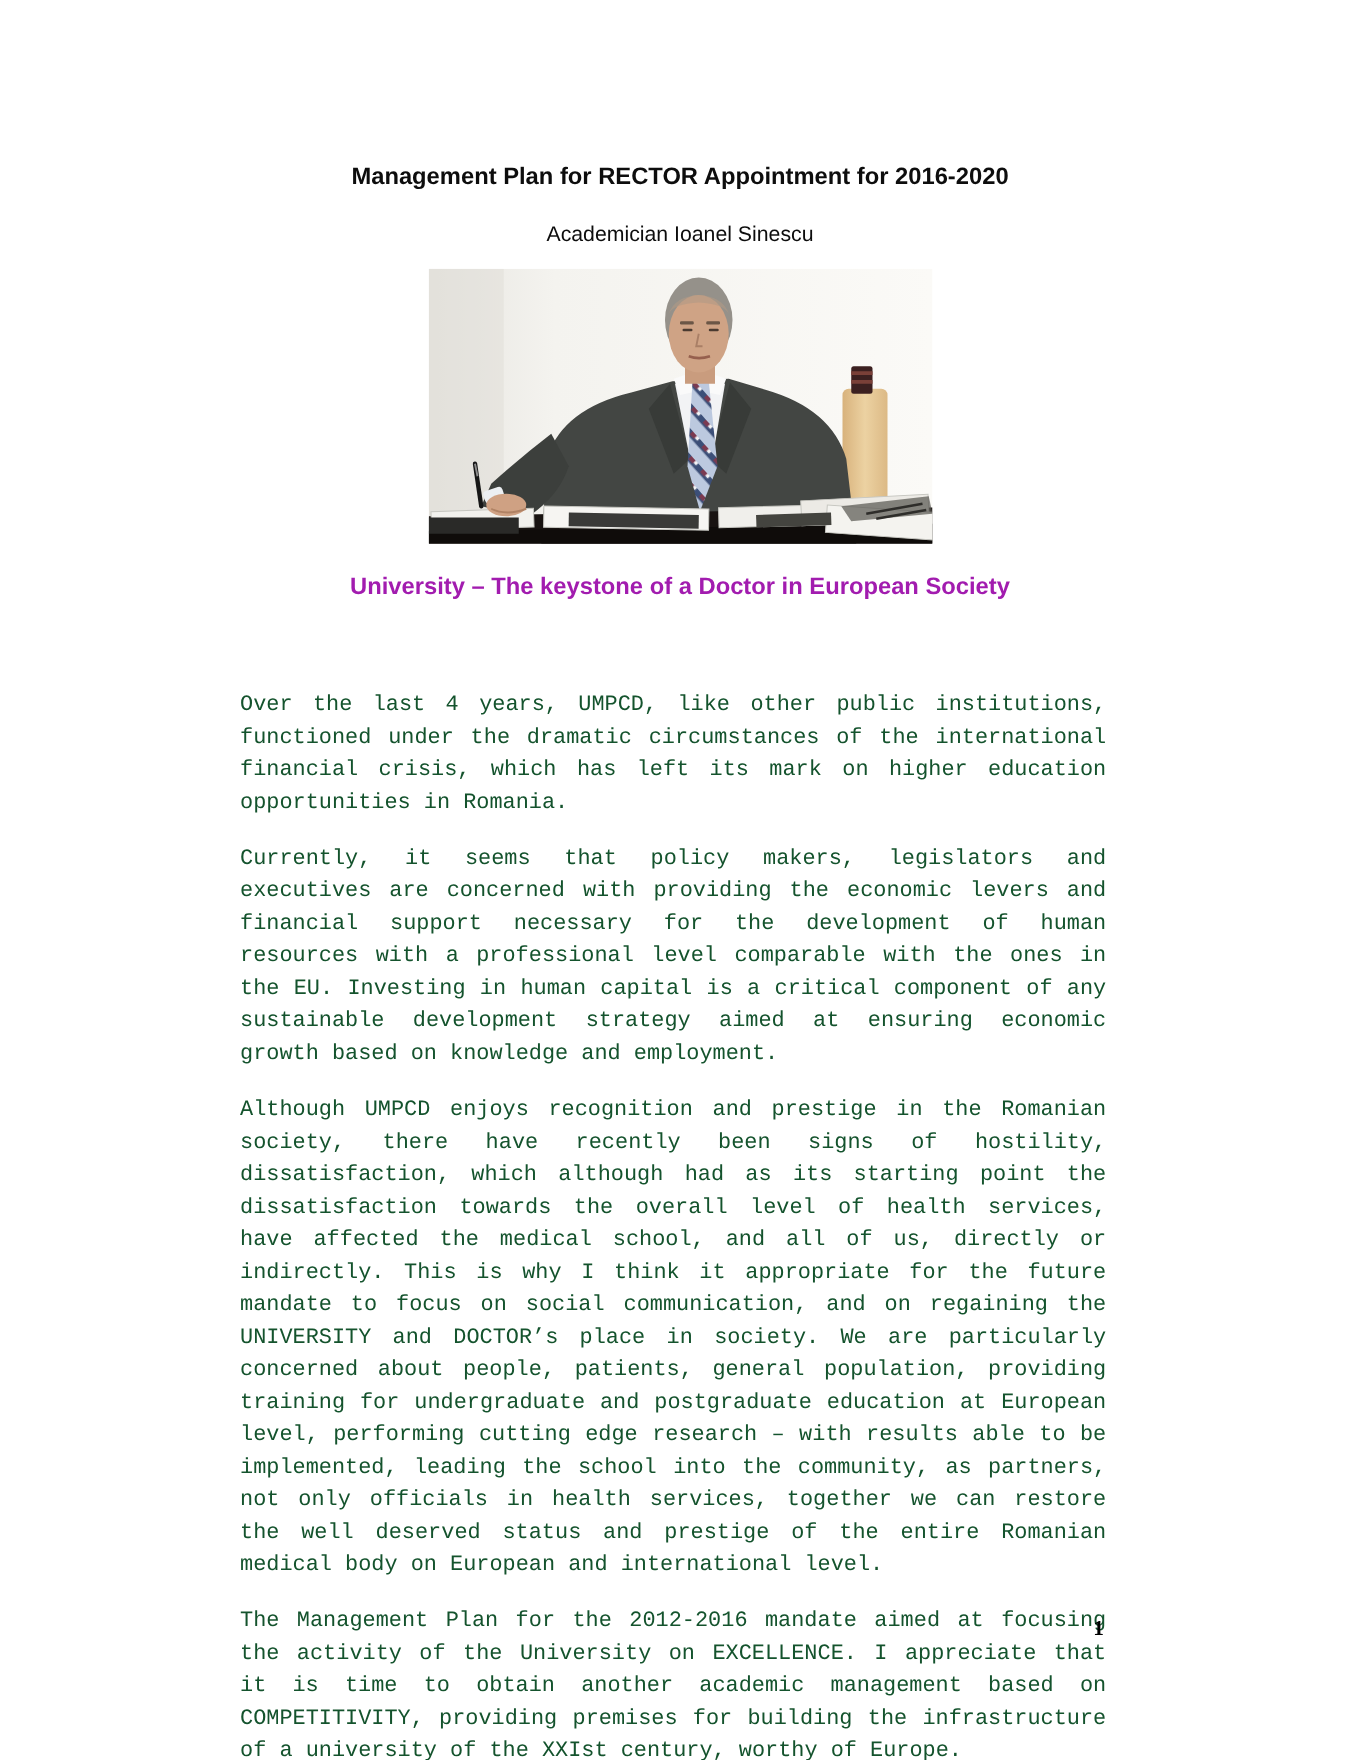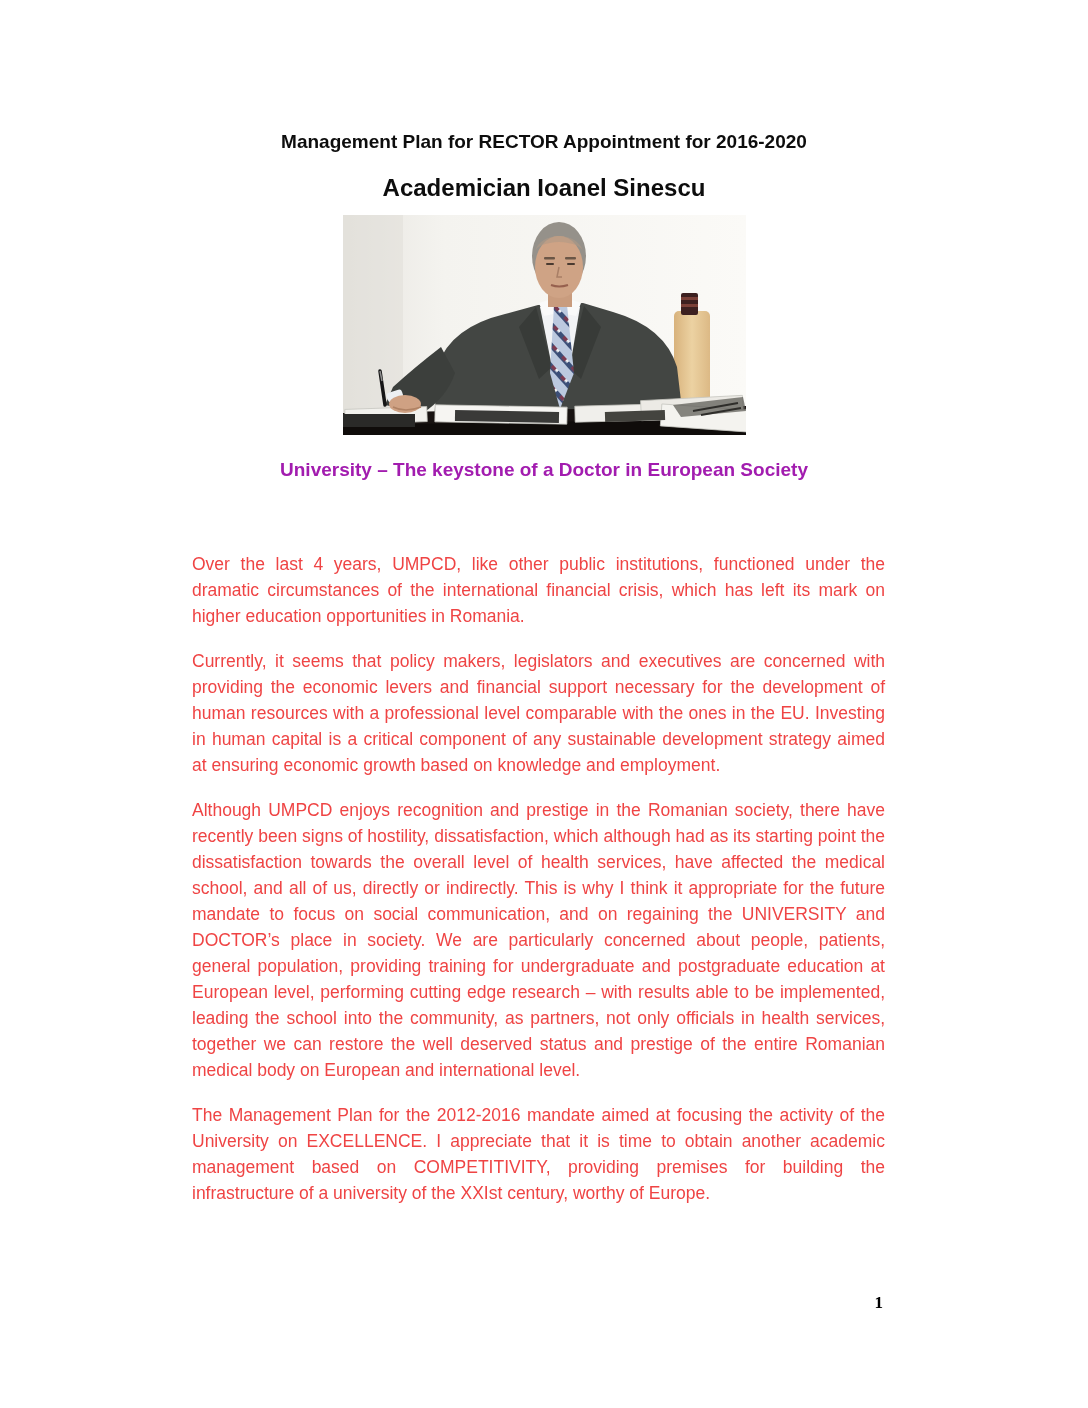--- a/index.html
+++ b/index.html
@@ -27,8 +27,8 @@
     margin-top: 22px;
     text-align: center;
     font-family: "Liberation Sans", sans-serif;
-    font-weight: bold;
-    font-size: 24px;
+    font-weight: normal;
+    font-size: 17px;
     line-height: 24px;
     color: #0d0d0d;
   }

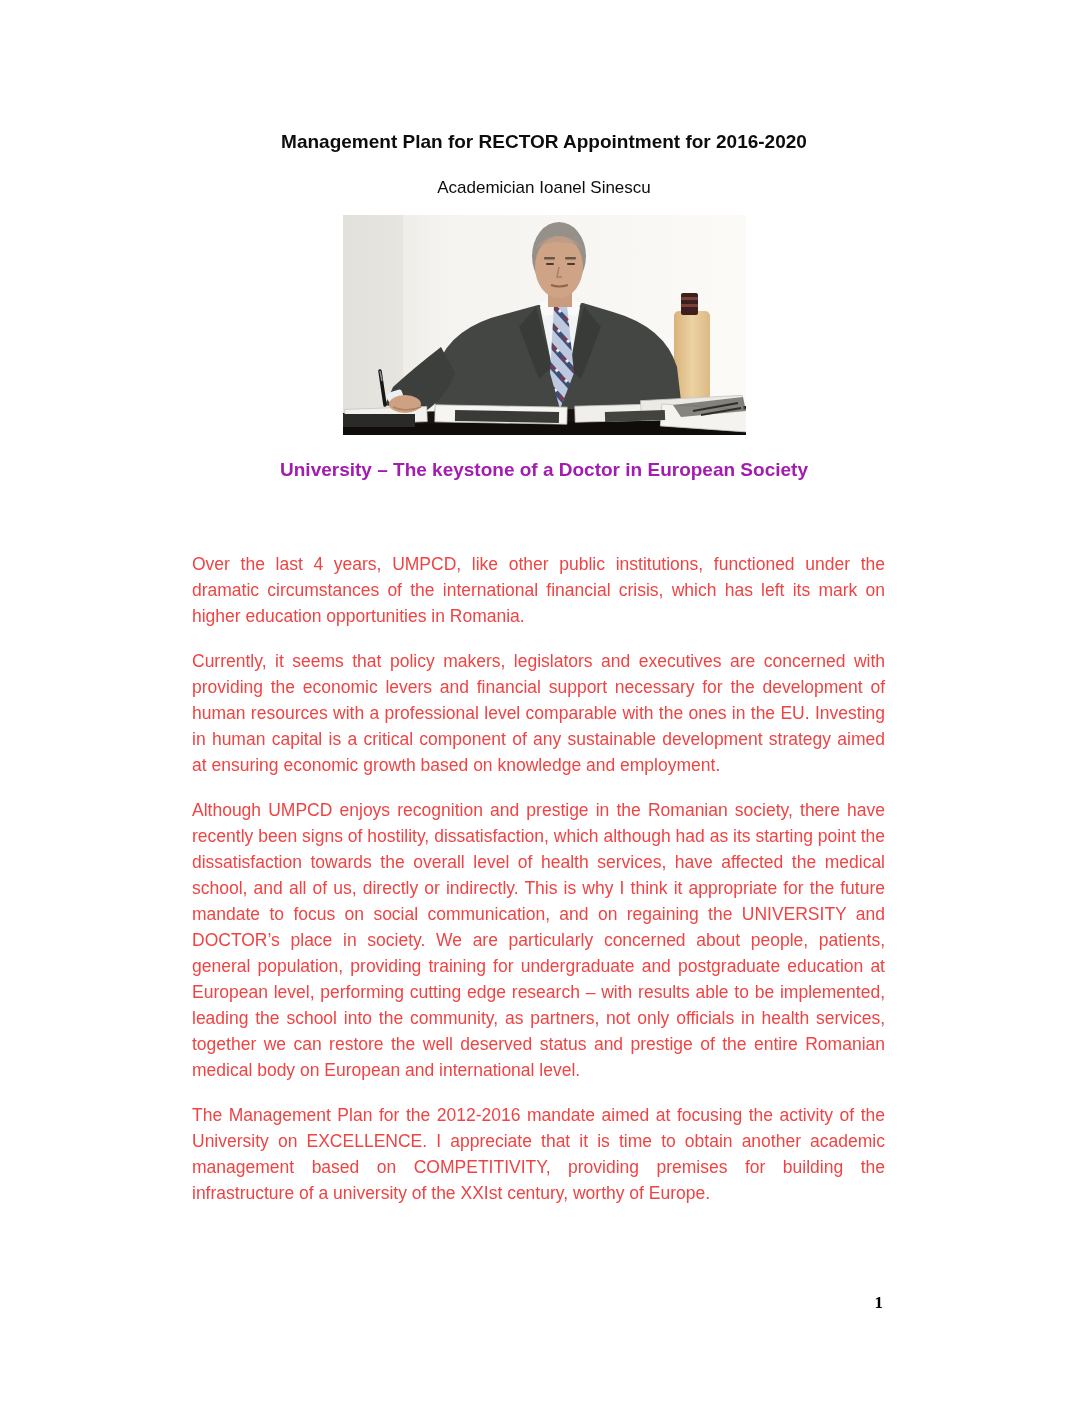--- a/index.html
+++ b/index.html
@@ -52,11 +52,11 @@
     padding-right: 127px;
   }
   .body-text p {
-    font-family: Liberation Sans, sans-serif;
+    font-family: Liberation Mono, monospace;
     font-size: 17.5px;
     line-height: 26px;
     text-align: justify;
-    color: #ef4444;
+    color: #14532d;
     margin-bottom: 19px;
   }
   .page-number {

